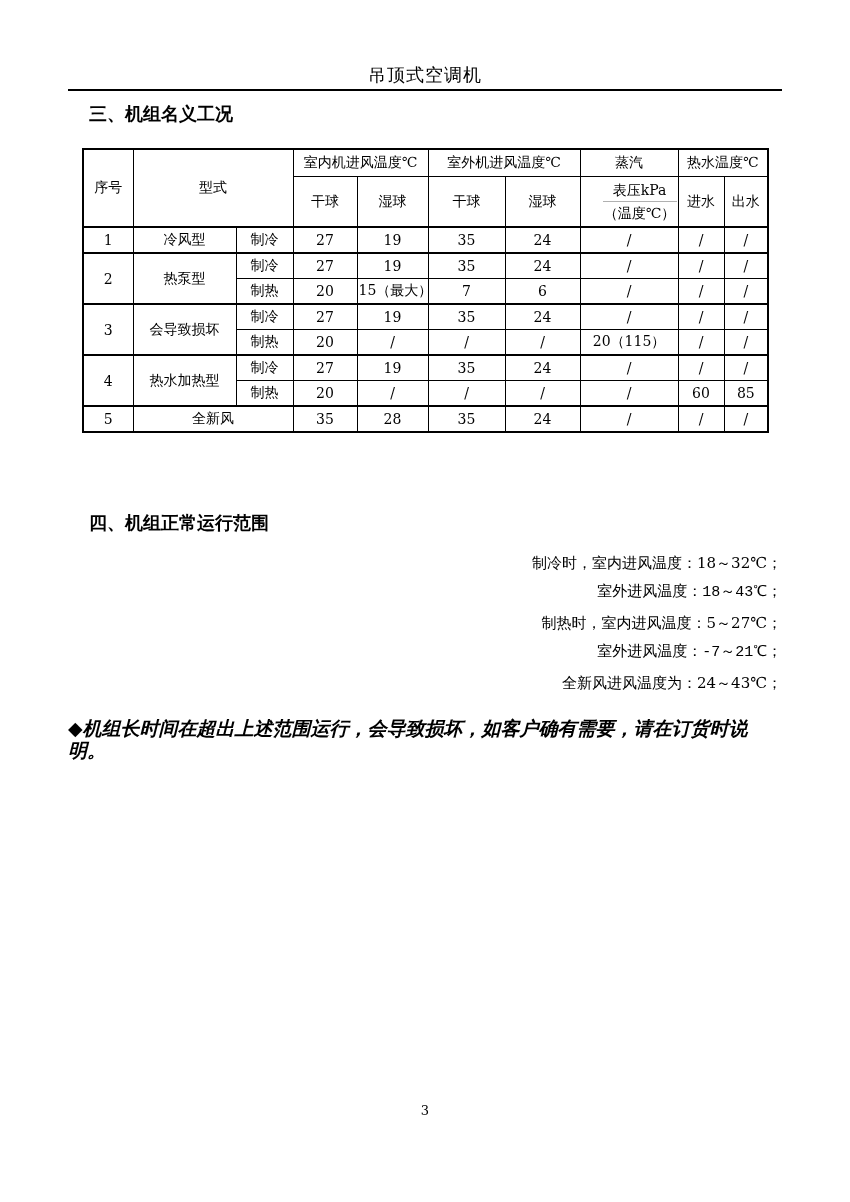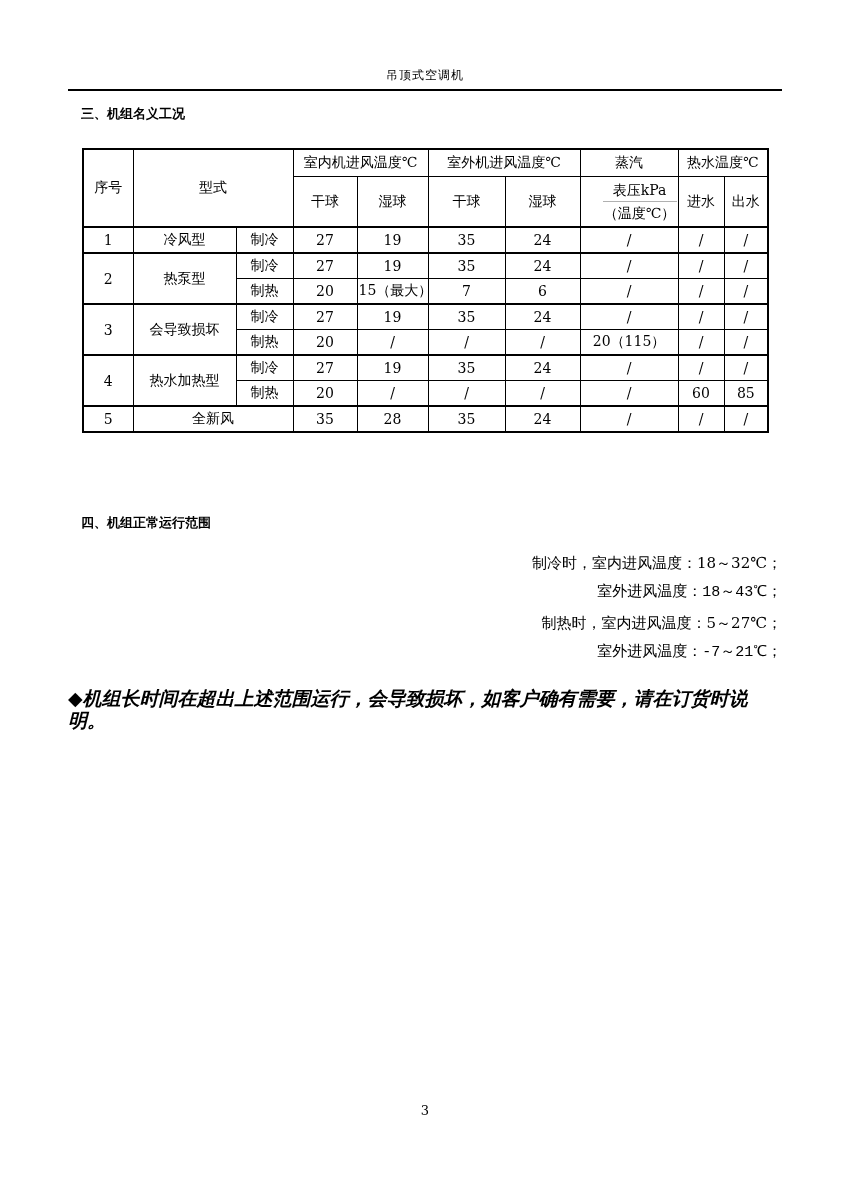--- a/index.html
+++ b/index.html
@@ -21,7 +21,7 @@
   .doc-header-title {
     padding-top: 66px;
     text-align: center;
-    font-size: 12px;
+    font-size: 18px;
     line-height: 18px;
     letter-spacing: 1px;
   }

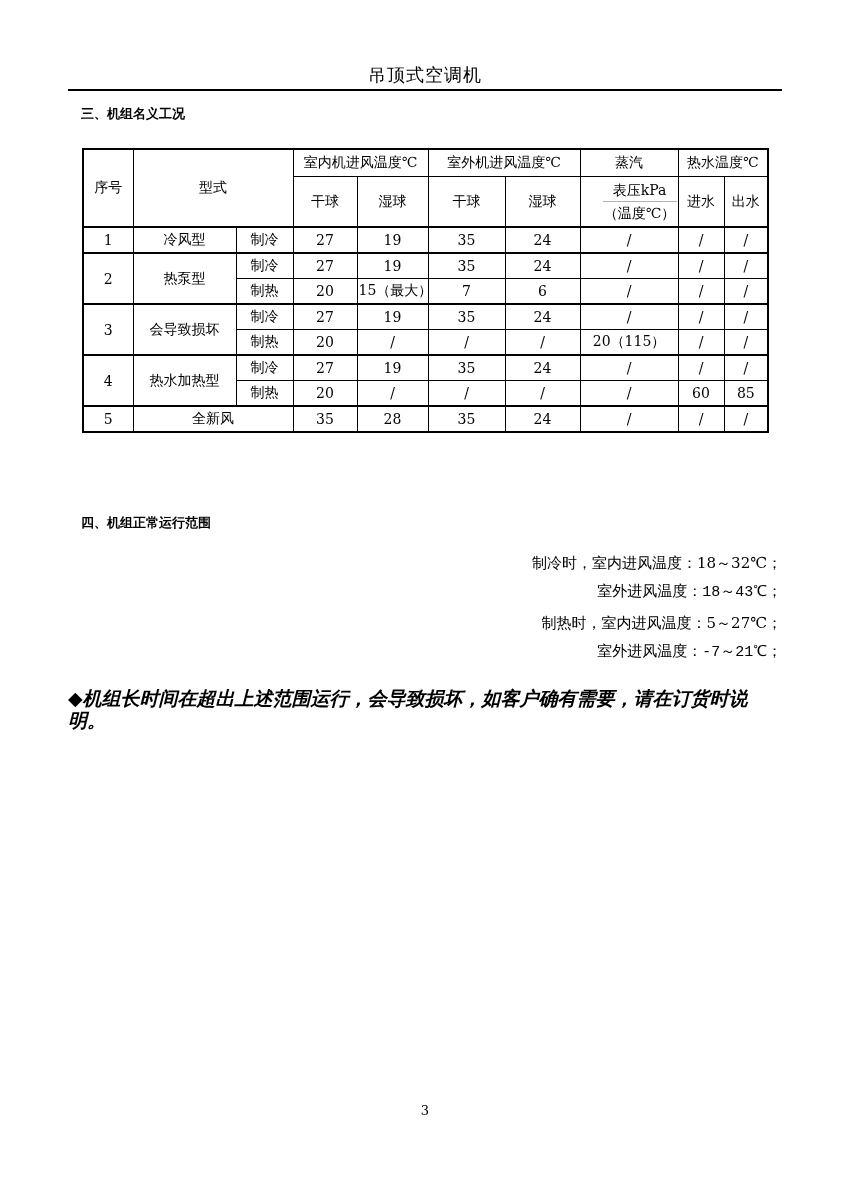--- a/index.html
+++ b/index.html
@@ -34,9 +34,9 @@
   .section-title {
     font-family: "DejaVu Sans", "Liberation Sans", sans-serif;
     font-weight: bold;
-    font-size: 13px;
+    font-size: 18px;
     line-height: 24px;
-    margin: 11px 0 0 13px;
+    margin: 11px 0 0 21px;
   }
   .section-title.second {
     margin-top: 78px;

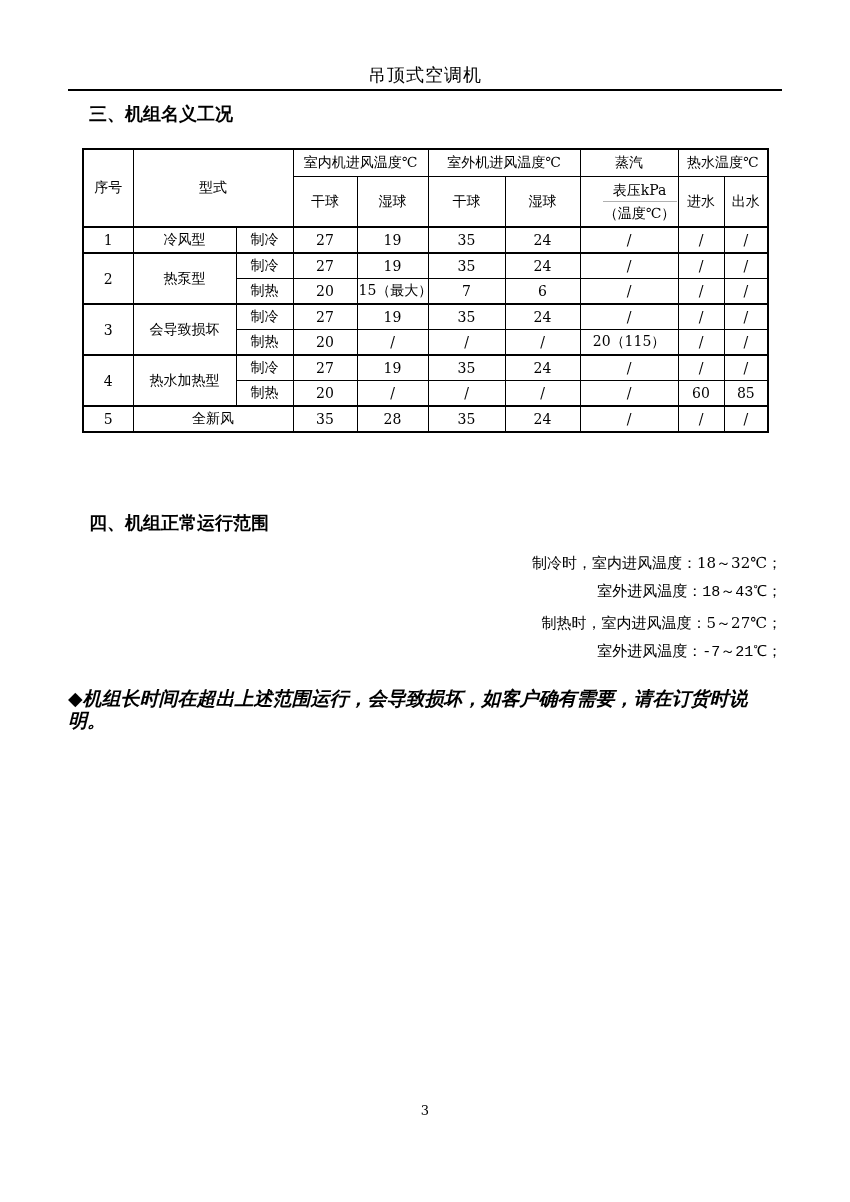--- a/index.html
+++ b/index.html
@@ -246,6 +246,7 @@
     <p class="range-line indent">室外进风温度：18～43℃；</p>
     <p class="range-line">制热时，室内进风温度：5～27℃；</p>
     <p class="range-line indent">室外进风温度：-7～21℃；</p>
+    <p class="range-line">全新风进风温度为：24～43℃；</p>
   </div>
 
   <p class="note-line">◆机组长时间在超出上述范围运行，会导致损坏，如客户确有需要，请在订货时说明。</p>

